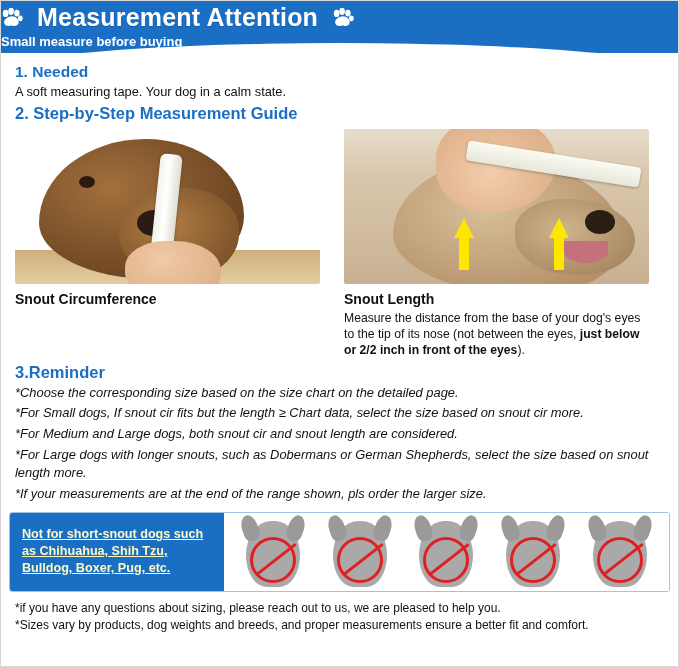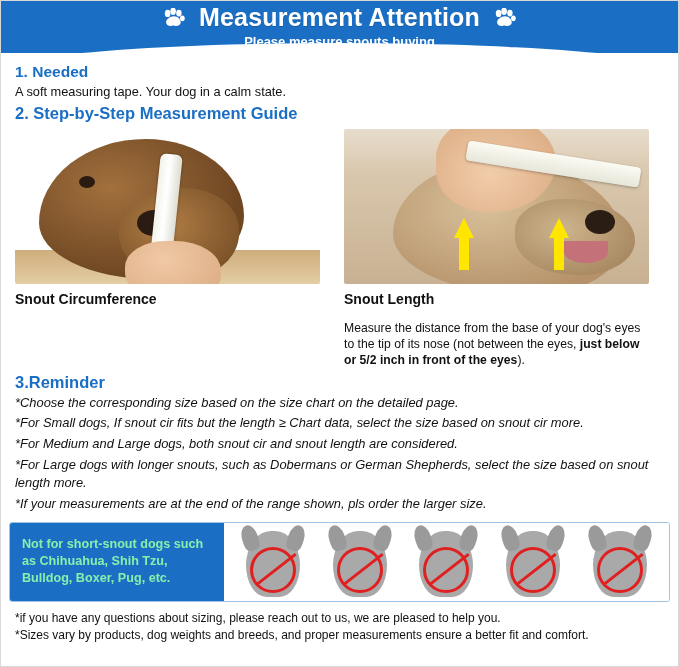--- a/index.html
+++ b/index.html
@@ -43,7 +43,6 @@
     z-index: 2;
     display: flex;
     flex-direction: column;
-    align-items: center;
     justify-content: center;
     height: 52px;
   }

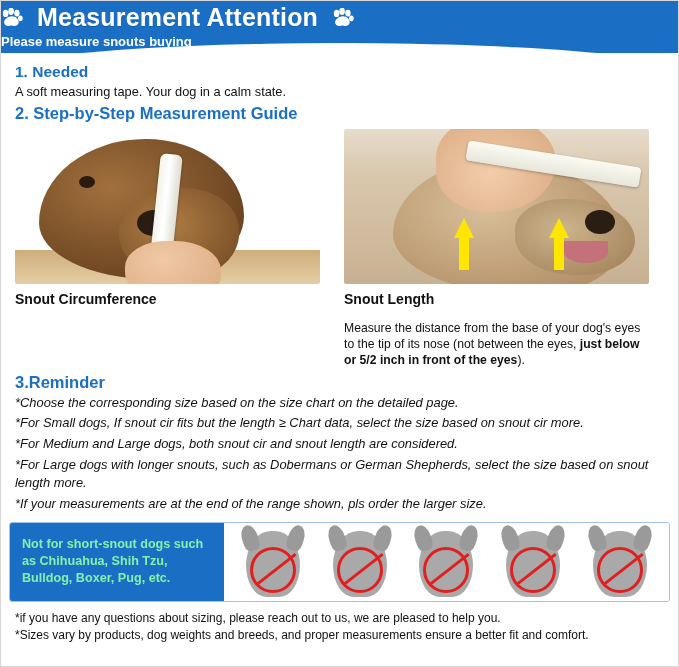--- a/index.html
+++ b/index.html
@@ -317,7 +317,7 @@
           </svg>
         </span>
       </div>
-      <div class="banner-sub">Please measure snouts buying</div>
+      <div class="banner-sub">Small measure before buying</div>
     </div>
   </div>
 

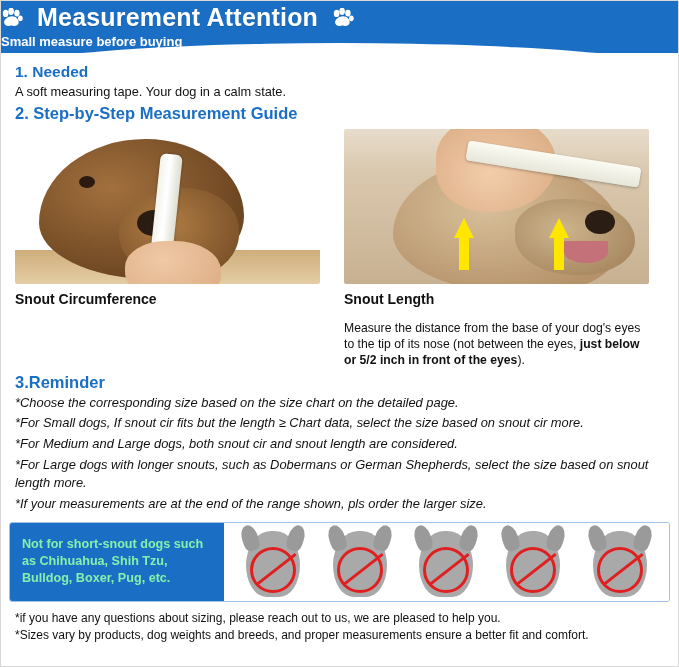--- a/index.html
+++ b/index.html
@@ -211,7 +211,7 @@
   .cap-title {
     font-size: 14px;
     font-weight: bold;
-    margin: 7px 0 13px 0;
+    margin: 7px 0 3px 0;
   }
   .cap-body {
     font-size: 12.2px;

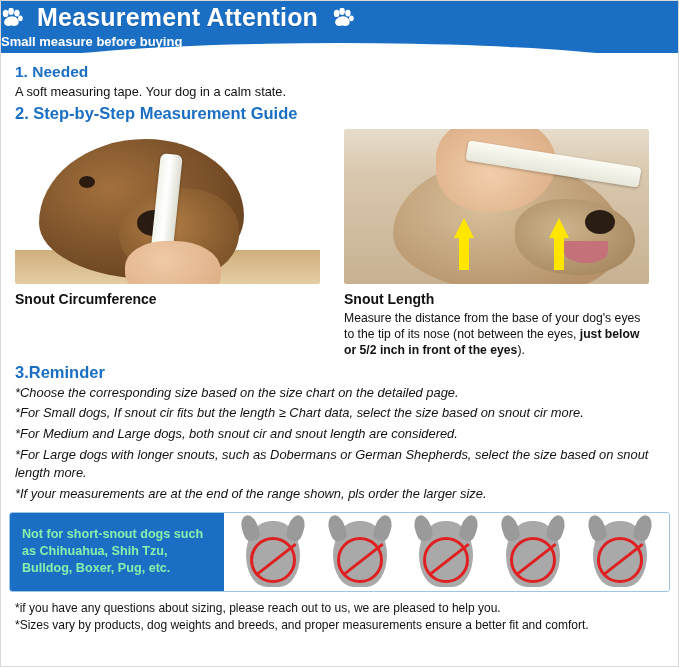--- a/index.html
+++ b/index.html
@@ -363,7 +363,7 @@
         </div>
         <div class="cap-title">Snout Length</div>
         <div class="cap-body">
-          <span>Measure the distance from the base of your dog's eyes to the tip of its nose (not between the eyes, </span><b>just below or 5/2 inch in front of the eyes</b><span>).</span>
+          <span>Measure the distance from the base of your dog's eyes to the tip of its nose (not between the eyes, </span><b>just below or 2/2 inch in front of the eyes</b><span>).</span>
         </div>
       </div>
 

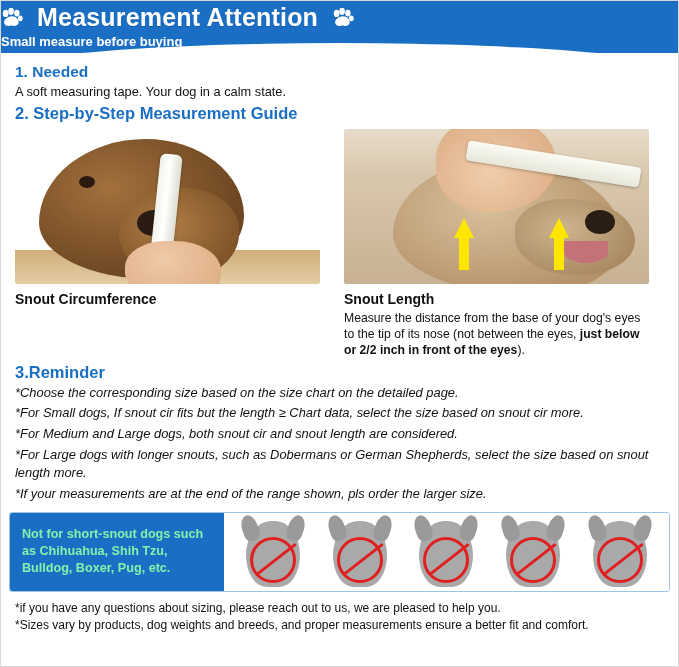--- a/index.html
+++ b/index.html
@@ -236,7 +236,7 @@
   }
   .short-label {
     background: #1a6fc4;
-    color: #86efac;
+    color: #fef9c3;
     font-weight: bold;
     font-size: 12.6px;
     line-height: 1.35;
@@ -244,6 +244,7 @@
     width: 214px;
     display: flex;
     align-items: center;
+    text-decoration: underline;
   }
   .dogs {
     flex: 1;

